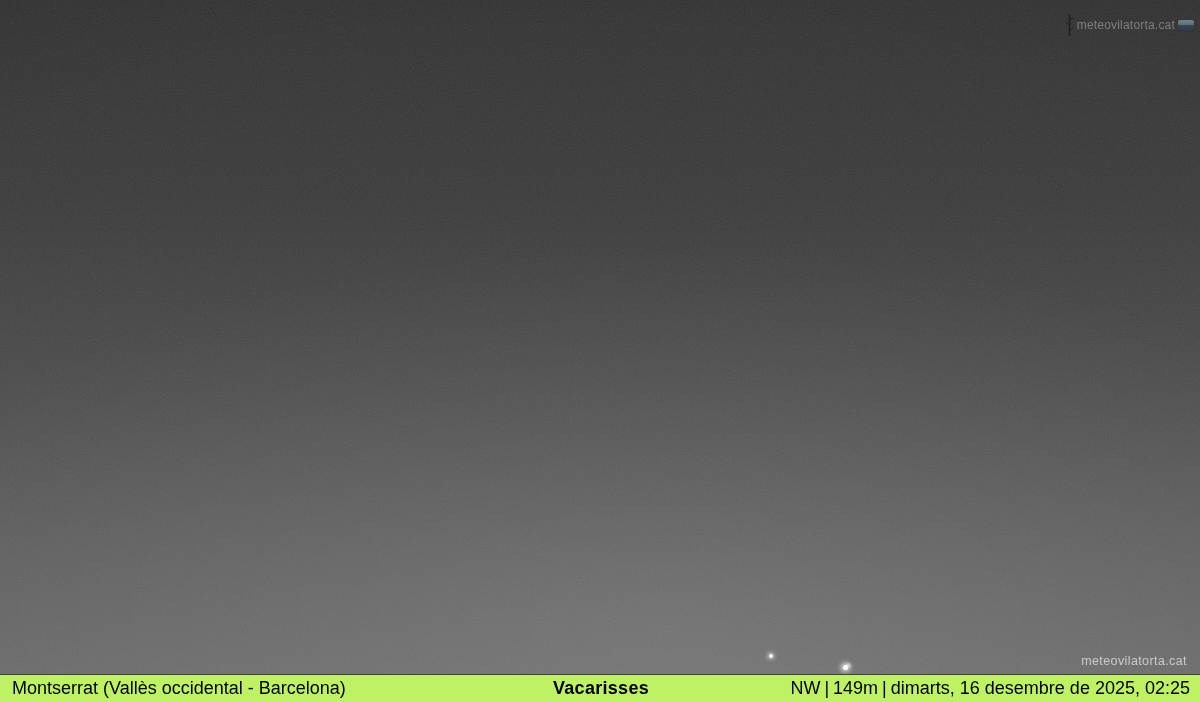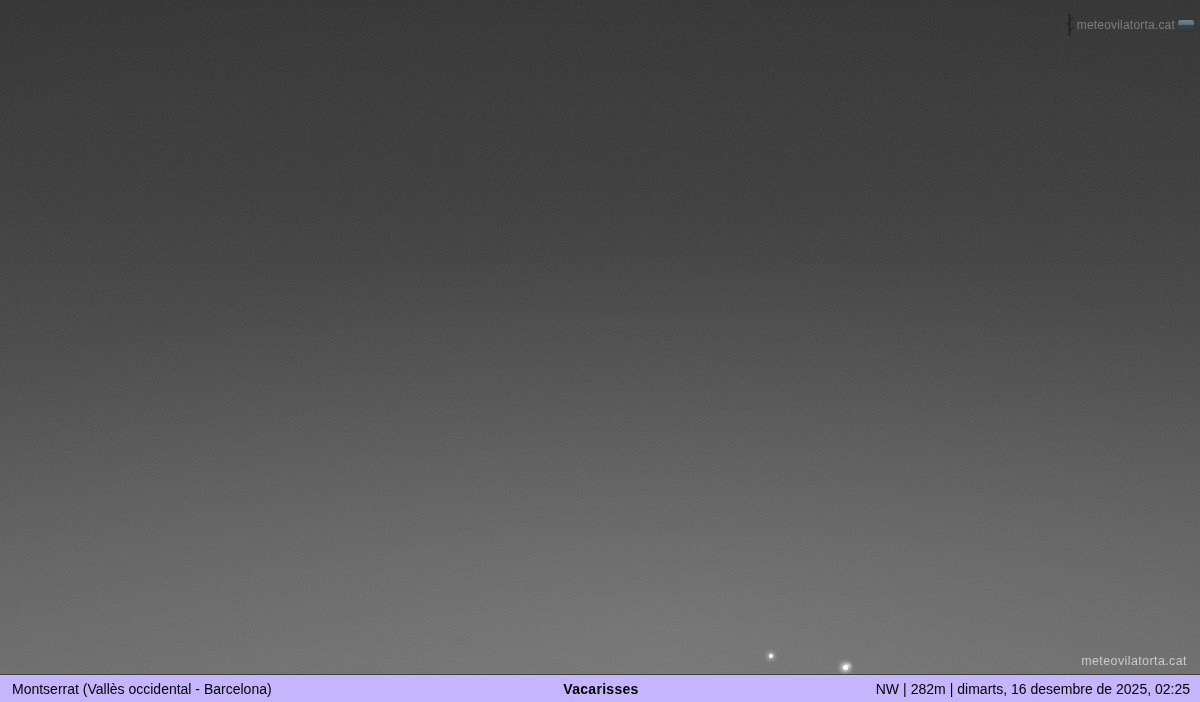--- a/index.html
+++ b/index.html
@@ -87,12 +87,12 @@
     left: 0; bottom: 0;
     width: 1200px;
     height: 28px;
-    background: #c4b5fd;
+    background: #bef264;
     border-top: 1px solid #3f3f3f;
     display: flex;
     align-items: center;
     color: #000;
-    font-size: 14px;
+    font-size: 18px;
   }
   .status-left {
     flex: 1 1 0;

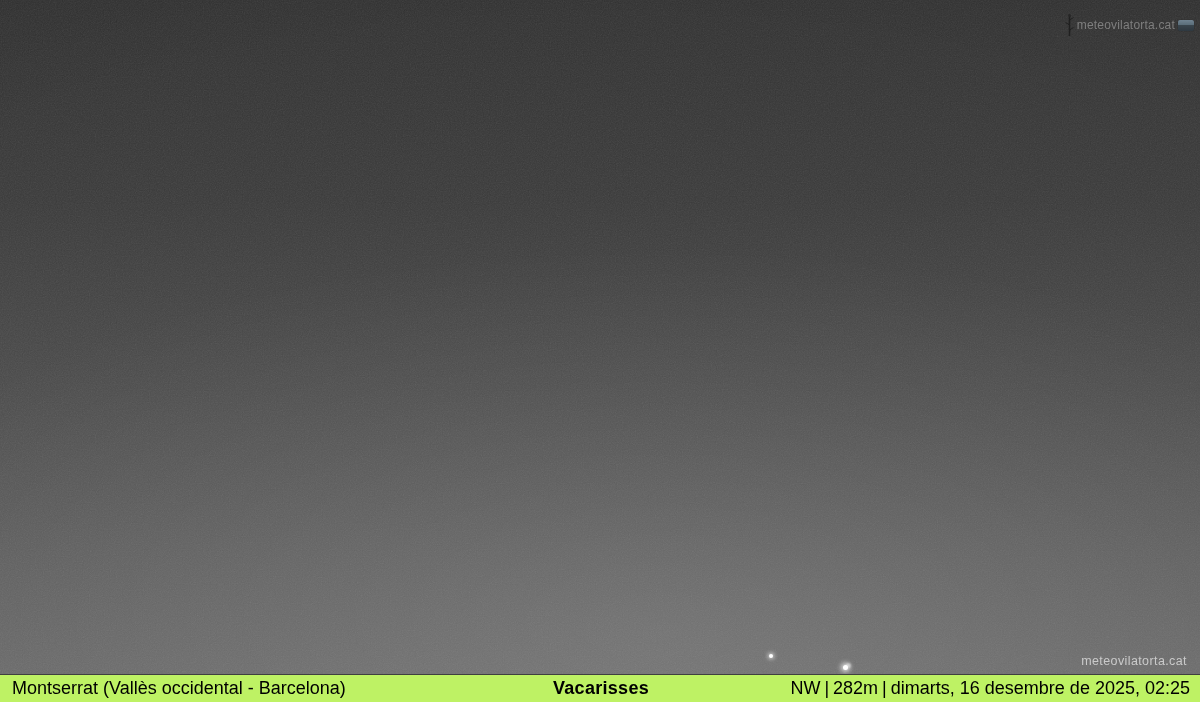--- a/index.html
+++ b/index.html
@@ -150,7 +150,7 @@
     <div class="status-left">Montserrat (Vallès occidental - Barcelona)</div>
     <div class="status-center">Vacarisses</div>
     <div class="status-right">
-      <span>NW</span><span class="sep">|</span><span>282m</span><span class="sep">|</span><span>dimarts, 16 desembre de 2025, 02:25</span>
+      <span>NW</span><span class="sep">|</span><span>149m</span><span class="sep">|</span><span>dimarts, 16 desembre de 2025, 02:25</span>
     </div>
   </div>
 

